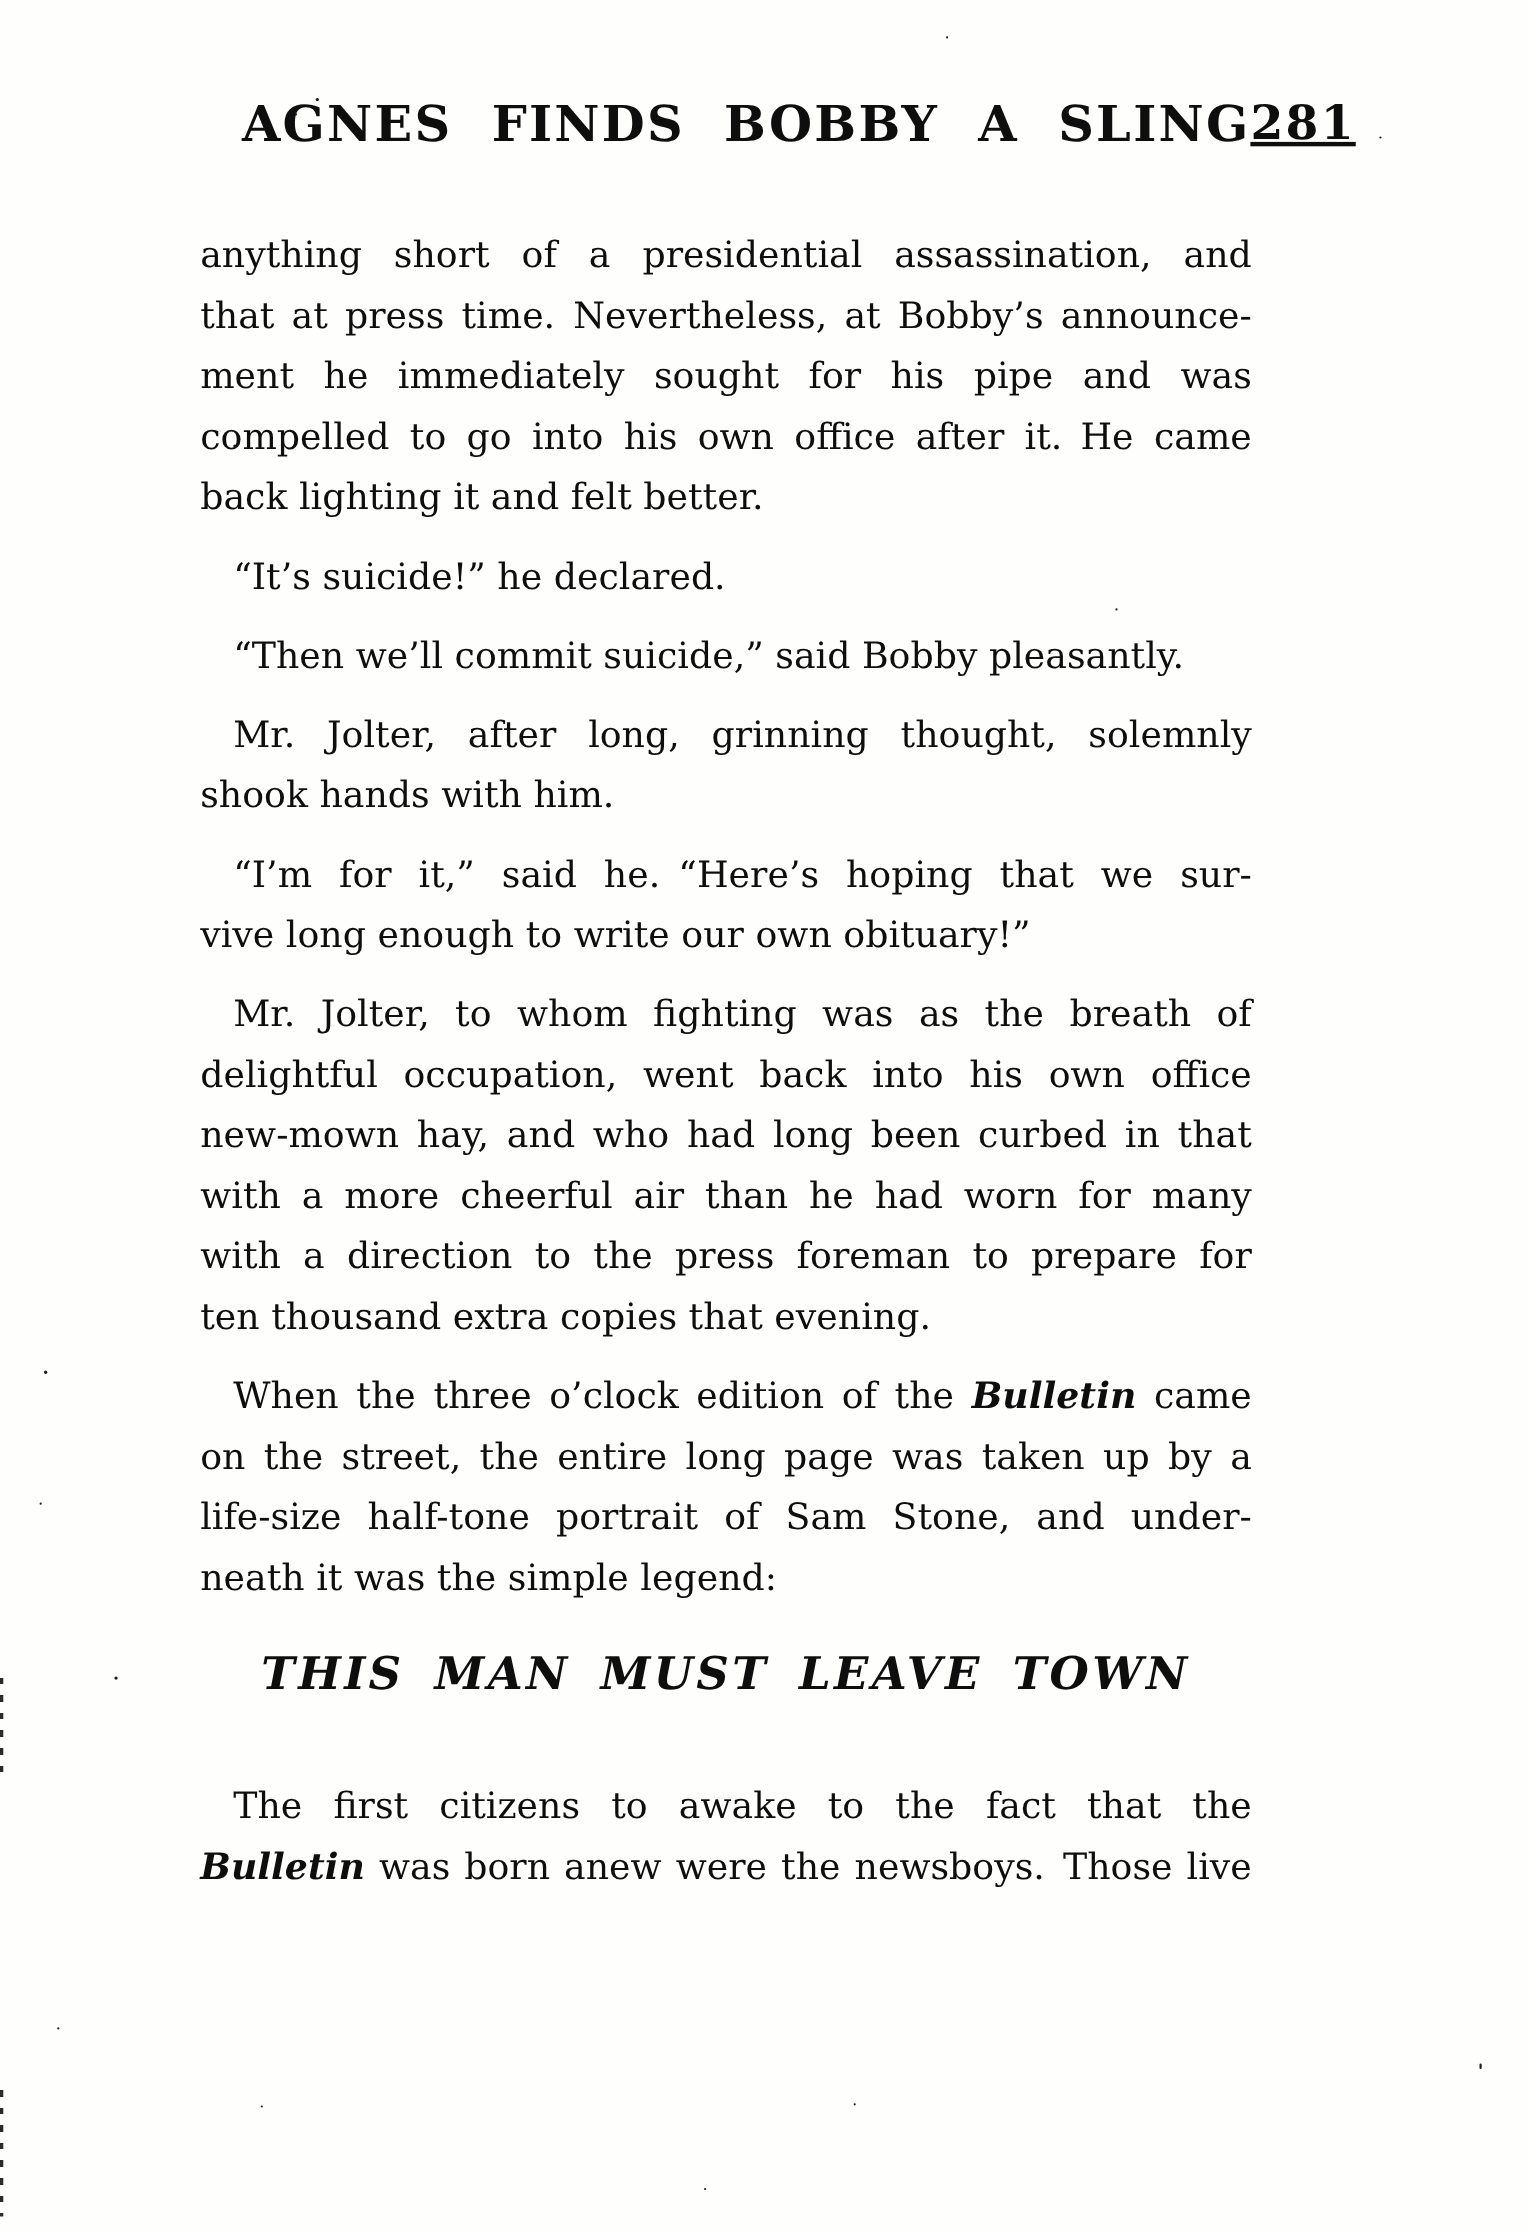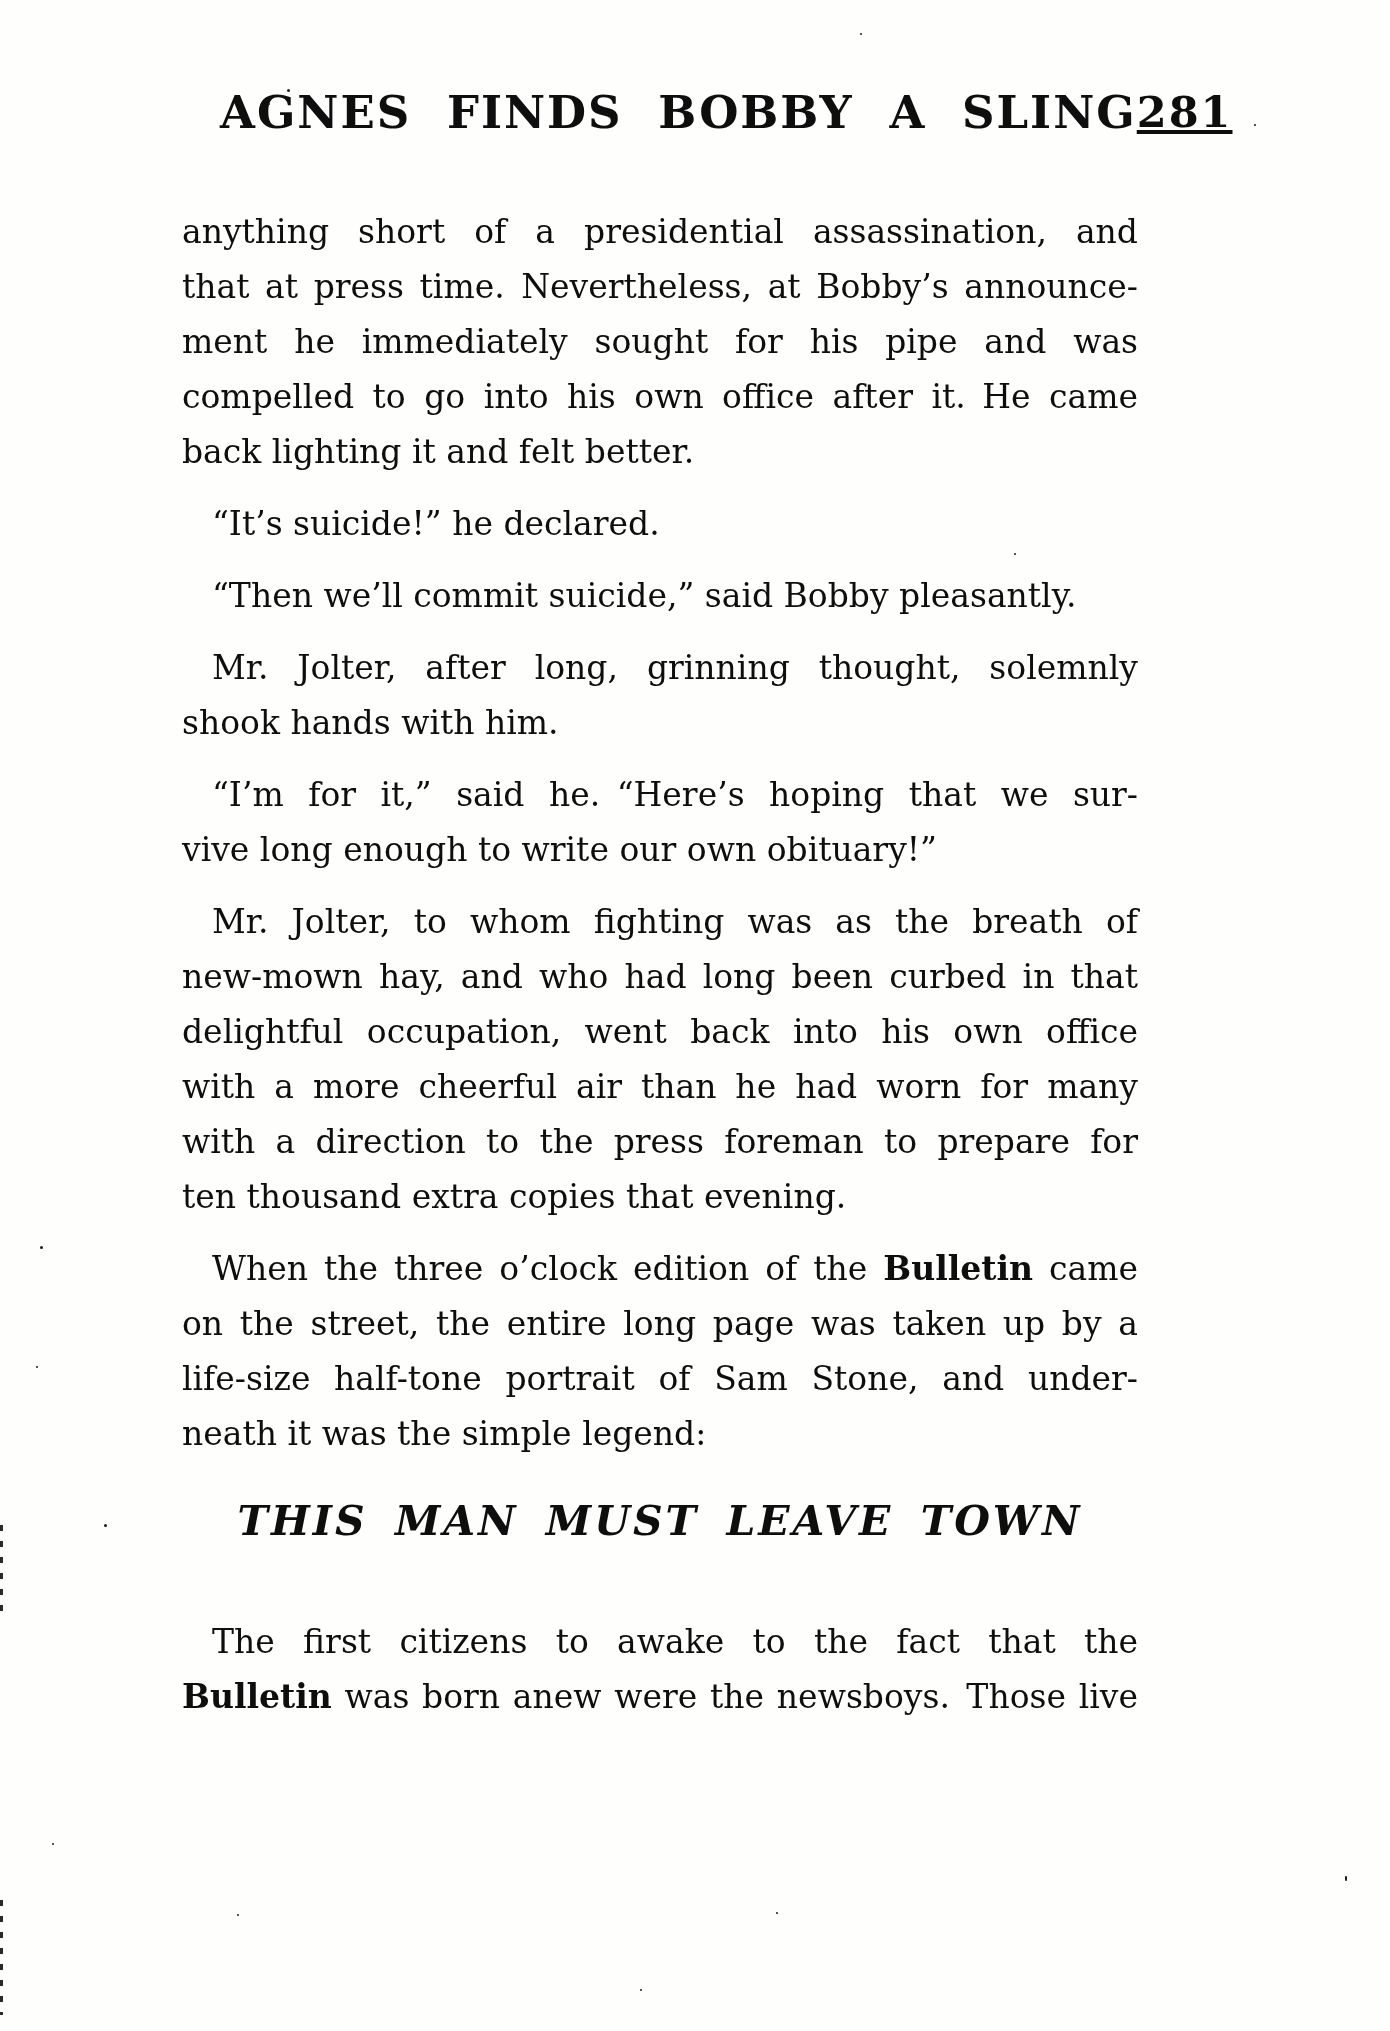--- a/index.html
+++ b/index.html
@@ -87,8 +87,8 @@
 
     <p>
       <span class="line ind">Mr. Jolter, to whom fighting was as the breath of</span>
+      <span class="line">delightful occupation, went back into his own office</span>
       <span class="line">new-mown hay, and who had long been curbed in that</span>
-      <span class="line">delightful occupation, went back into his own office</span>
       <span class="line">with a more cheerful air than he had worn for many</span>
       <span class="line">with a direction to the press foreman to prepare for</span>
       <span class="line last">ten thousand extra copies that evening.</span>

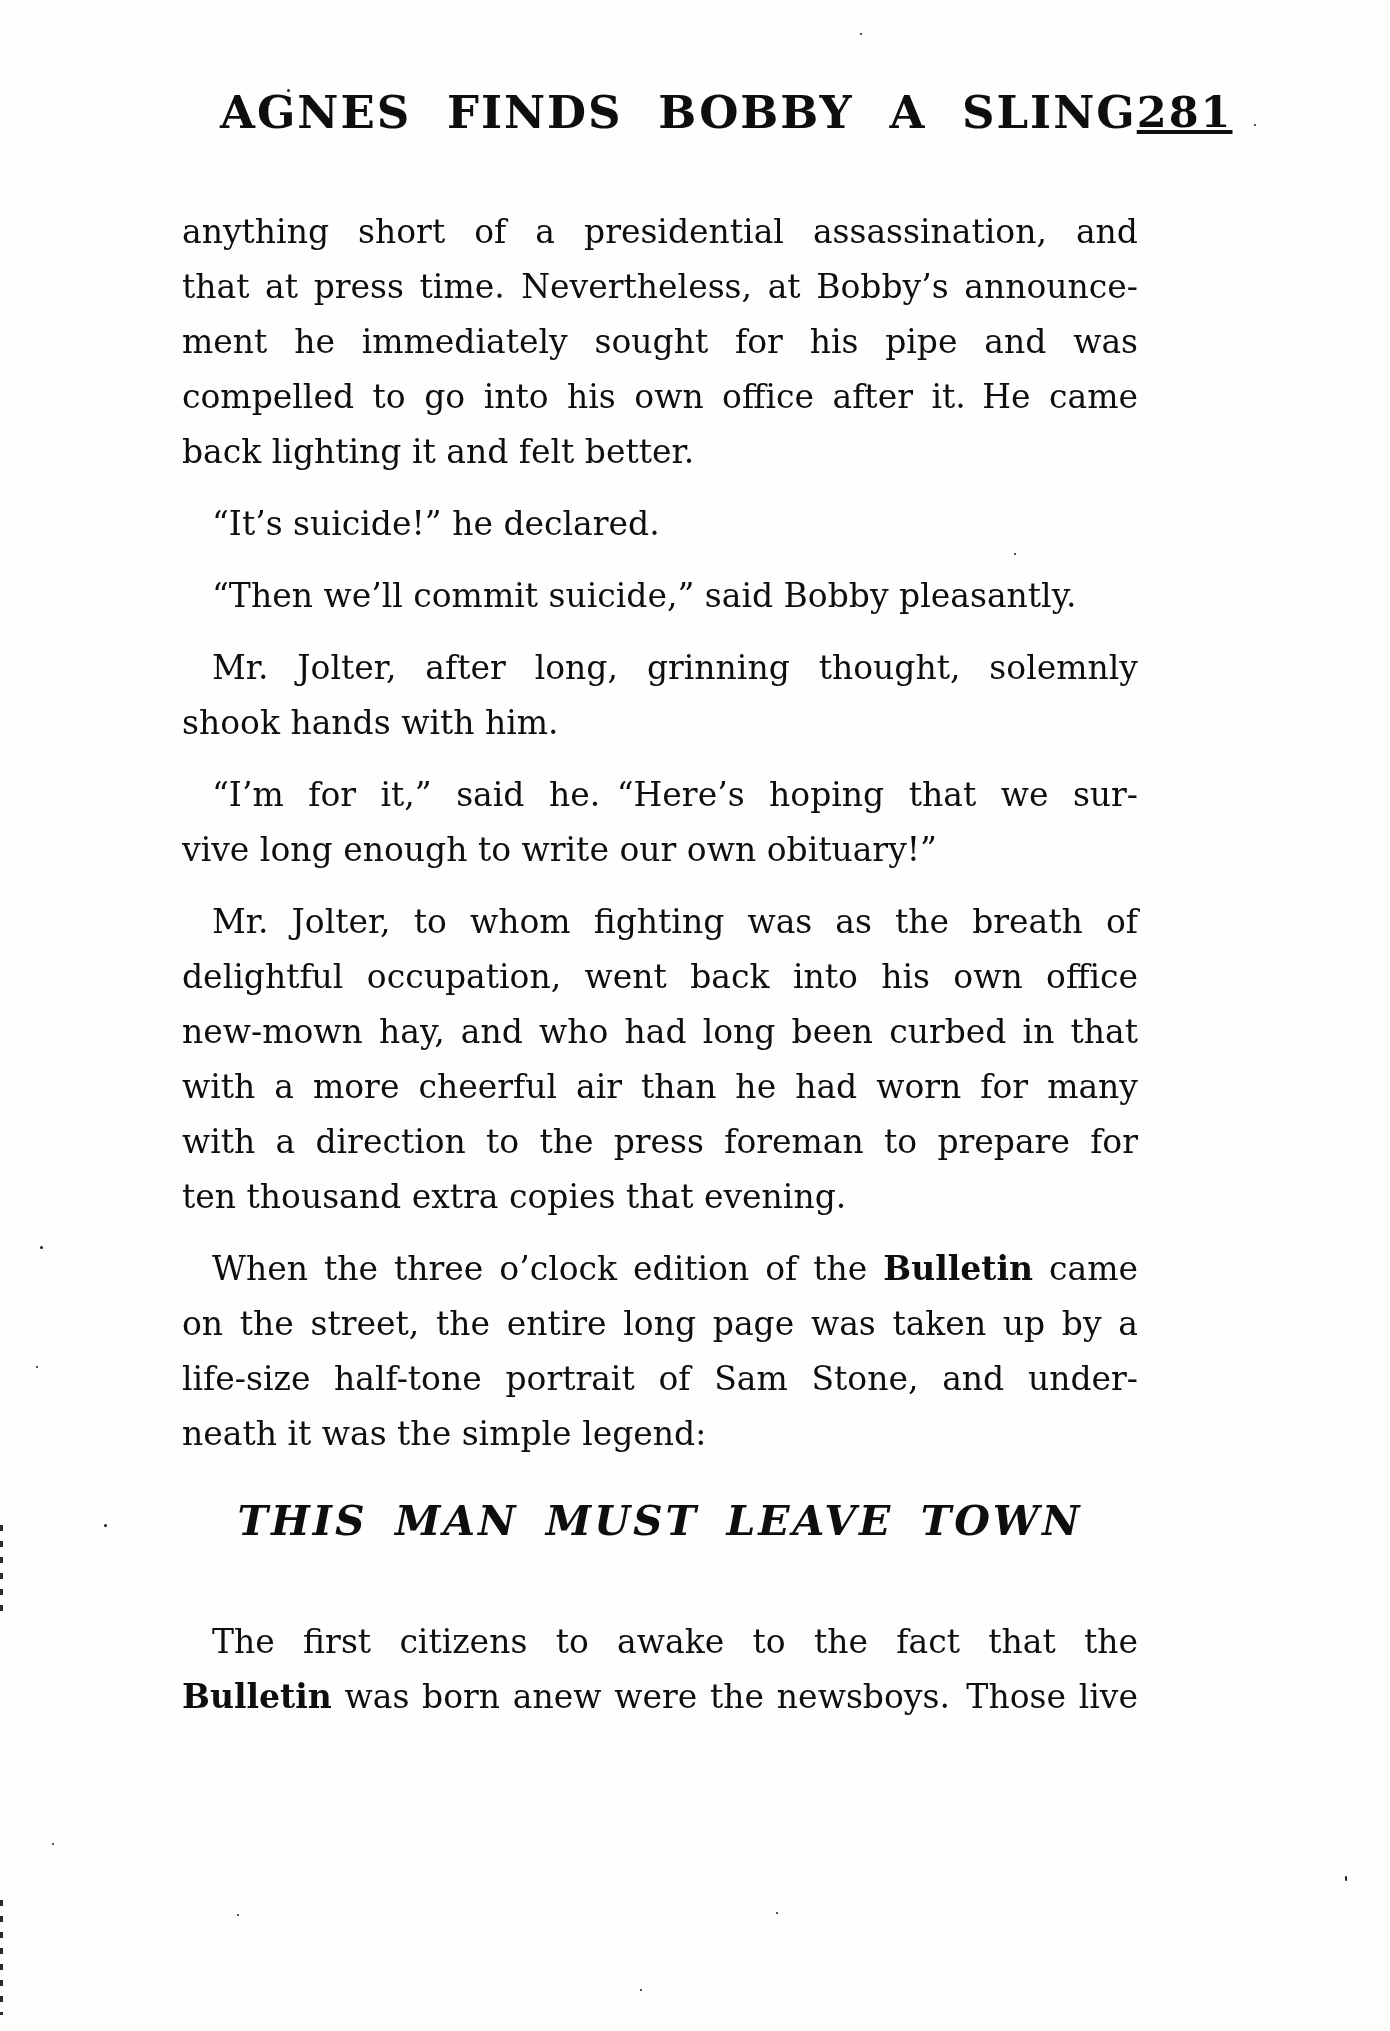--- a/index.html
+++ b/index.html
@@ -34,7 +34,7 @@
   .line { display:block; text-align:justify; text-align-last:justify; }
   .line.last { text-align-last:left; }
   .line.ind { text-indent:30px; }
-  .emph { font-weight:700; }
+  .emph { font-style:italic; font-weight:700; }
   .heading {
     text-align:center; font-weight:700; font-size:41px; line-height:55px;
     letter-spacing:3px; word-spacing:10px;

